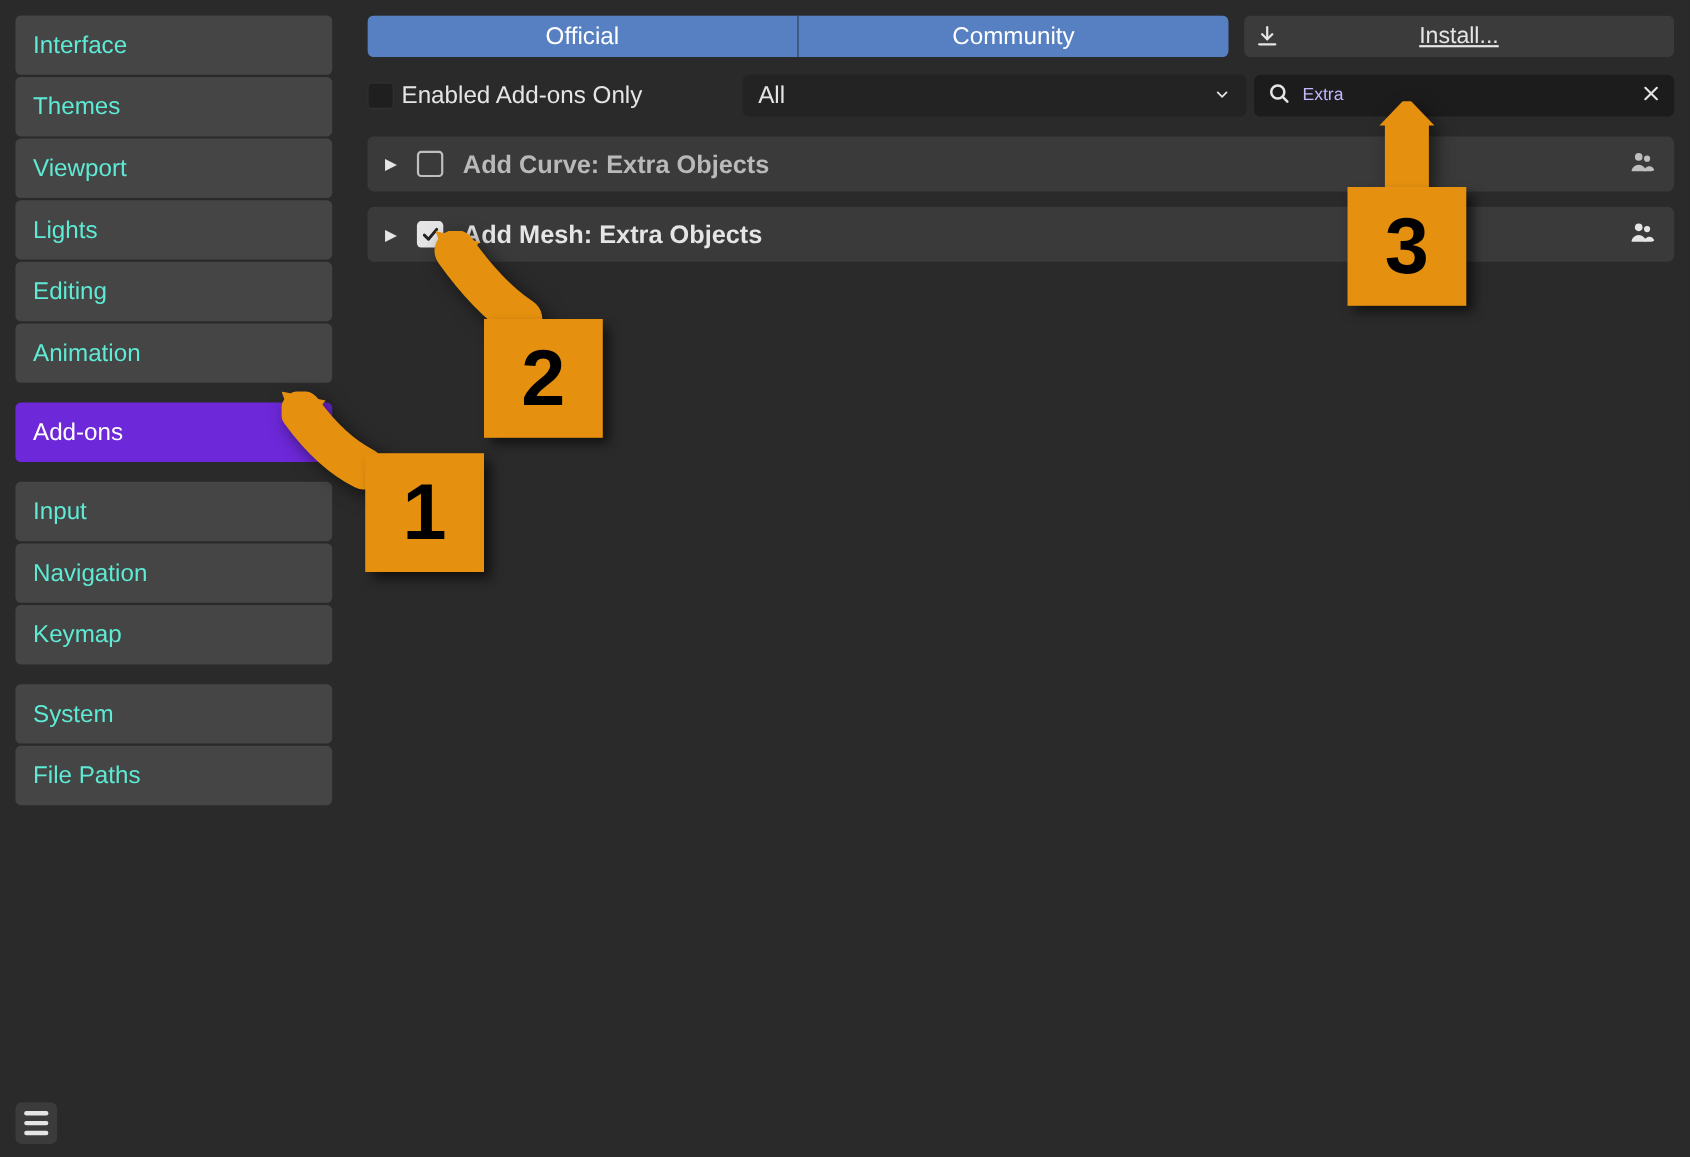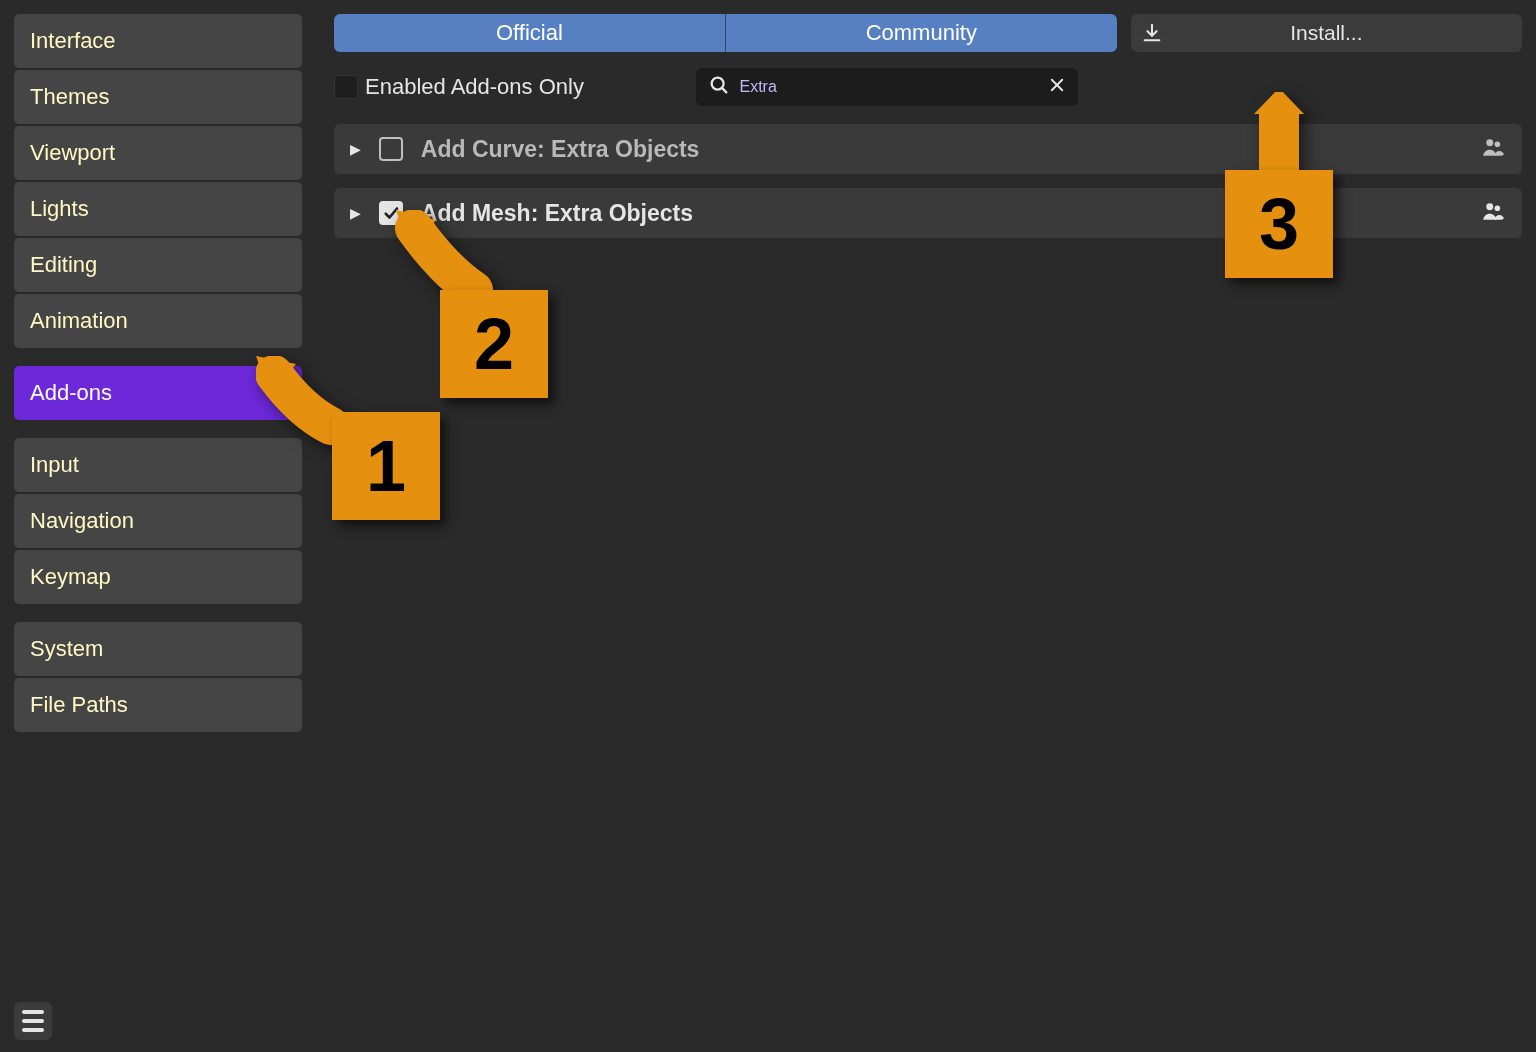--- a/index.html
+++ b/index.html
@@ -38,7 +38,7 @@
   }
   .side-item {
     background: #454545;
-    color: #fef9c3;
+    color: #5eead4;
     font-size: 22px;
     padding: 14px 16px;
     border-radius: 5px;

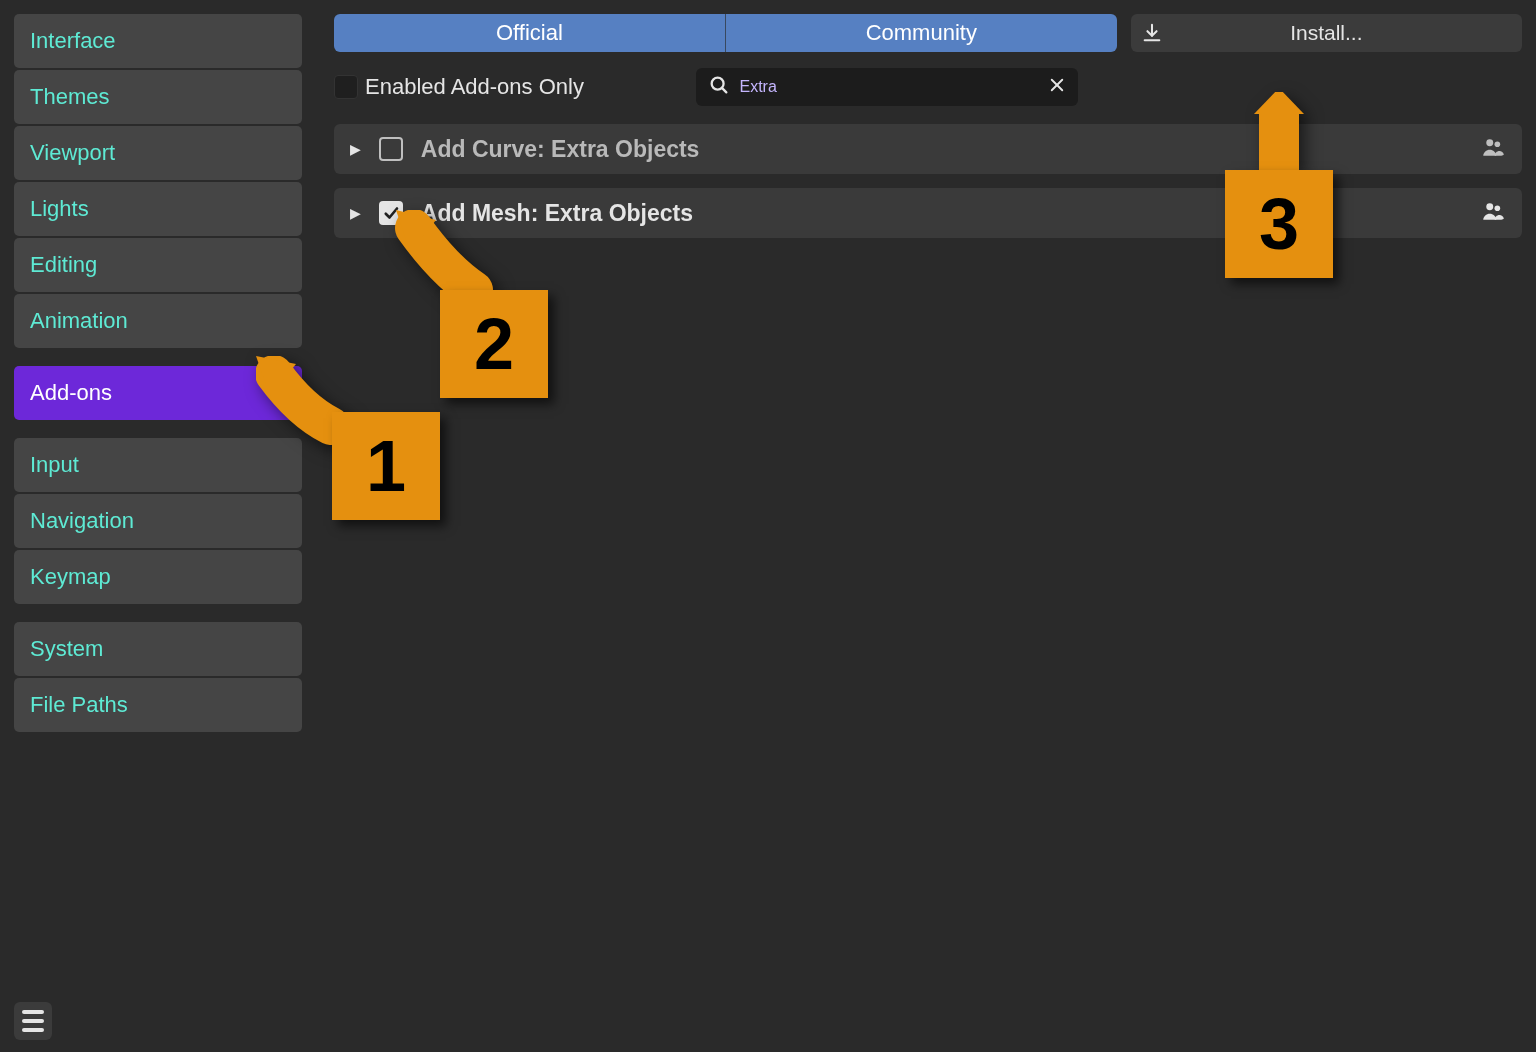--- a/index.html
+++ b/index.html
@@ -300,7 +300,7 @@
         <div class="tab">Community</div>
       </div>
       <div class="btn-pair" style="flex:1;">
-        <div class="btn" style="flex:1;">
+        <div class="btn" style="flex:1;text-decoration:underline;">
           <span class="icon-slot">
             <svg width="22" height="22" viewBox="0 0 24 24" fill="none" stroke="#e5e5e5" stroke-width="2.2" stroke-linecap="round" stroke-linejoin="round">
               <path d="M12 3v12"></path>

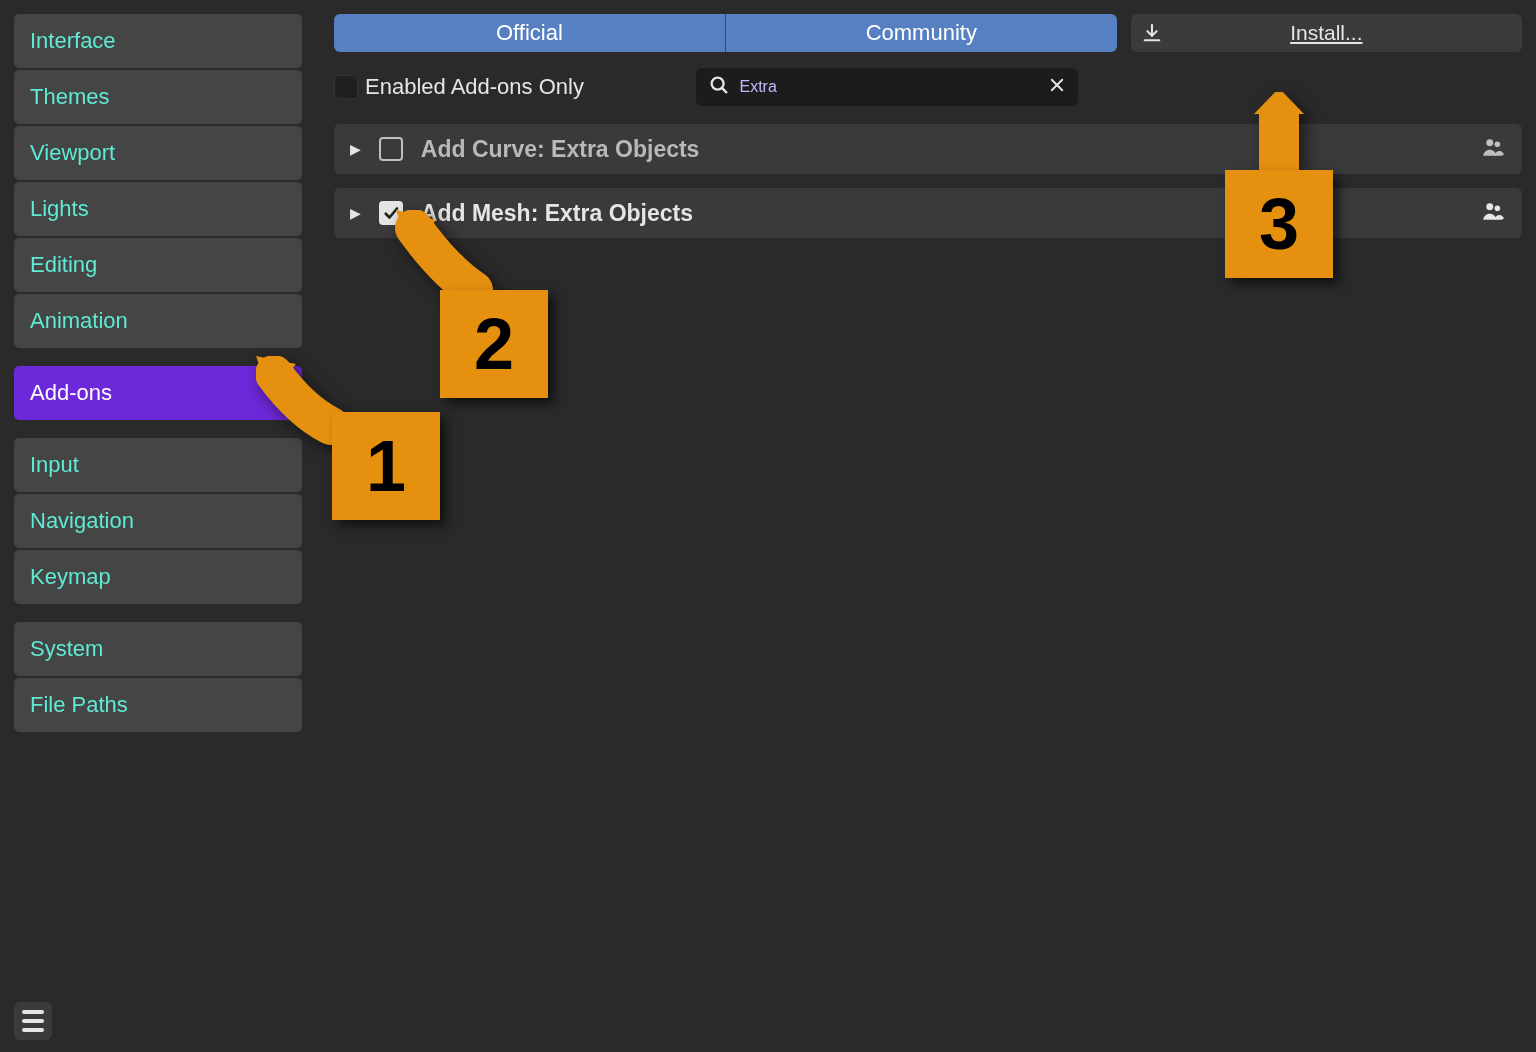--- a/index.html
+++ b/index.html
@@ -317,6 +317,14 @@
       <div class="chk"></div>
       <span class="filter-label">Enabled Add-ons Only</span>
       <div style="flex:0.18"></div>
+      <div class="dropdown">
+        <span>All</span>
+        <span>
+          <svg width="16" height="16" viewBox="0 0 24 24" fill="none" stroke="#e5e5e5" stroke-width="2.5" stroke-linecap="round">
+              <polyline points="6 9 12 15 18 9"></polyline>
+            </svg>
+        </span>
+      </div>
       <div class="search">
         <span>
           <svg width="22" height="22" viewBox="0 0 24 24" fill="none" stroke="#e5e5e5" stroke-width="2.5" stroke-linecap="round">

